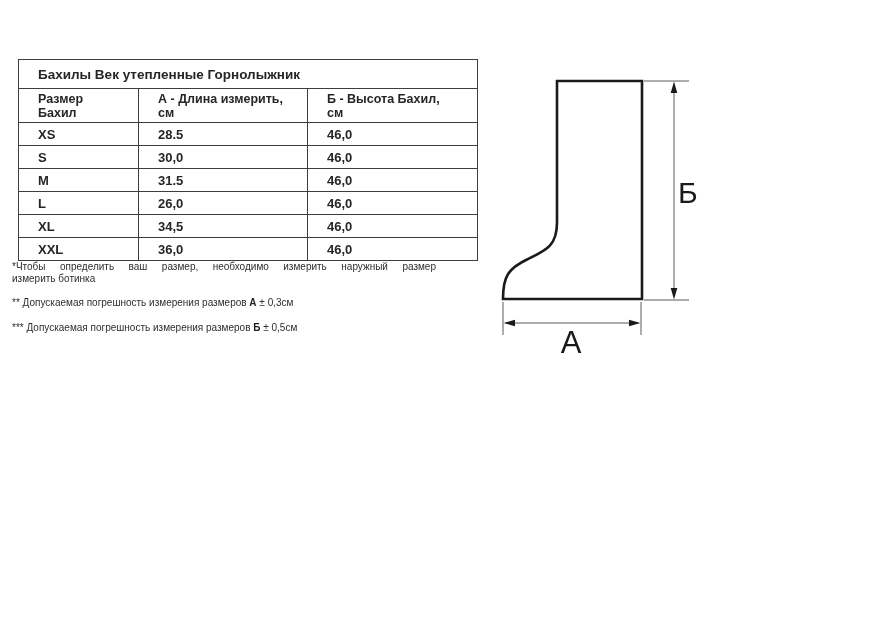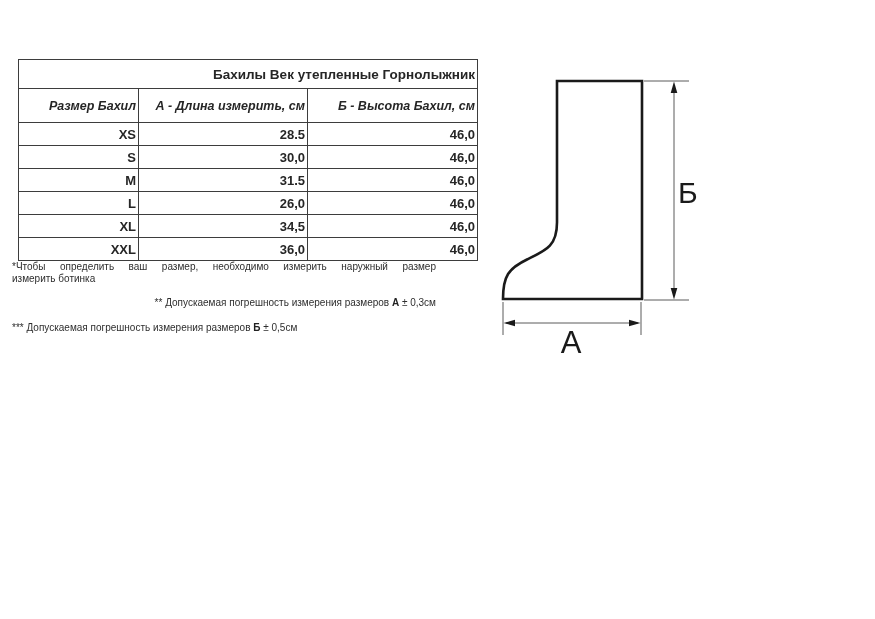--- a/index.html
+++ b/index.html
@@ -26,11 +26,11 @@
   }
   table.size-table td, table.size-table th {
     border: 1.5px solid #3d3d3d;
-    text-align: right;
+    text-align: left;
     vertical-align: middle;
     font-weight: bold;
     font-size: 13px;
-    padding: 0 2px;
+    padding: 0 19px;
   }
   tr.title-row td { height: 29px; font-size: 13.5px; }
   tr.header-row th { height: 34px; font-size: 12.5px; font-style: italic; }

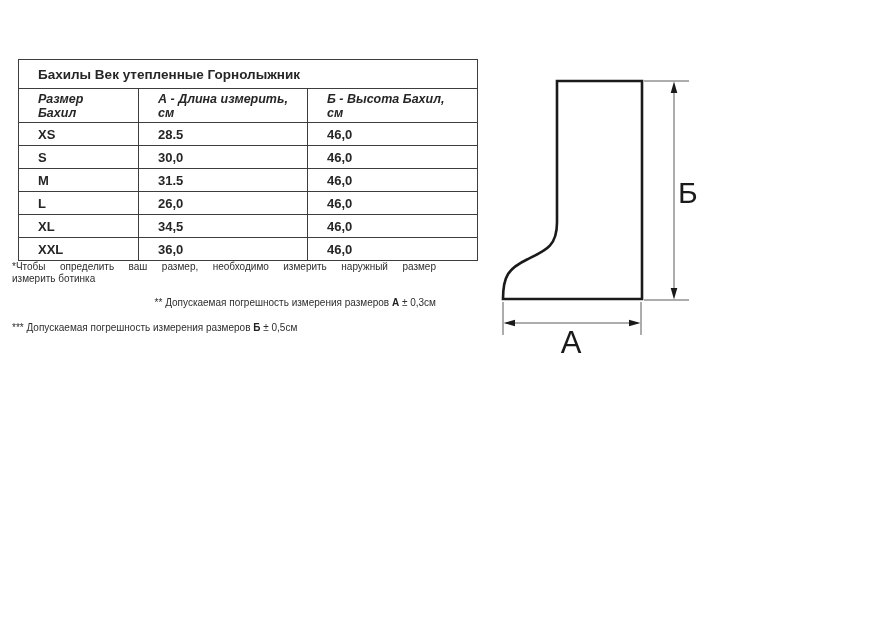--- a/index.html
+++ b/index.html
@@ -33,7 +33,7 @@
     padding: 0 19px;
   }
   tr.title-row td { height: 29px; font-size: 13.5px; }
-  tr.header-row th { height: 34px; font-size: 12.5px; font-style: italic; }
+  tr.header-row th { height: 34px; font-size: 12.5px; }
   tr.data-row td { height: 23px; }
 
   

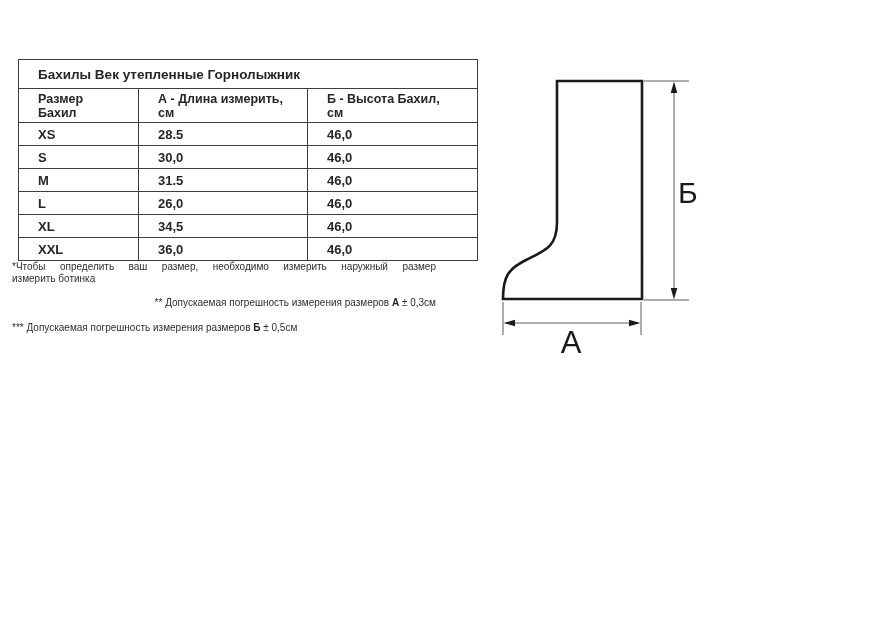--- a/index.html
+++ b/index.html
@@ -50,7 +50,7 @@
     text-align-last: justify;
   }
   #note1 { top: 261px; }
-  #note2 { top: 297px; text-align: right; }
+  #note2 { top: 297px; }
   #note3 { top: 322px; }
   .note b { font-weight: bold; color: #222; }
 

